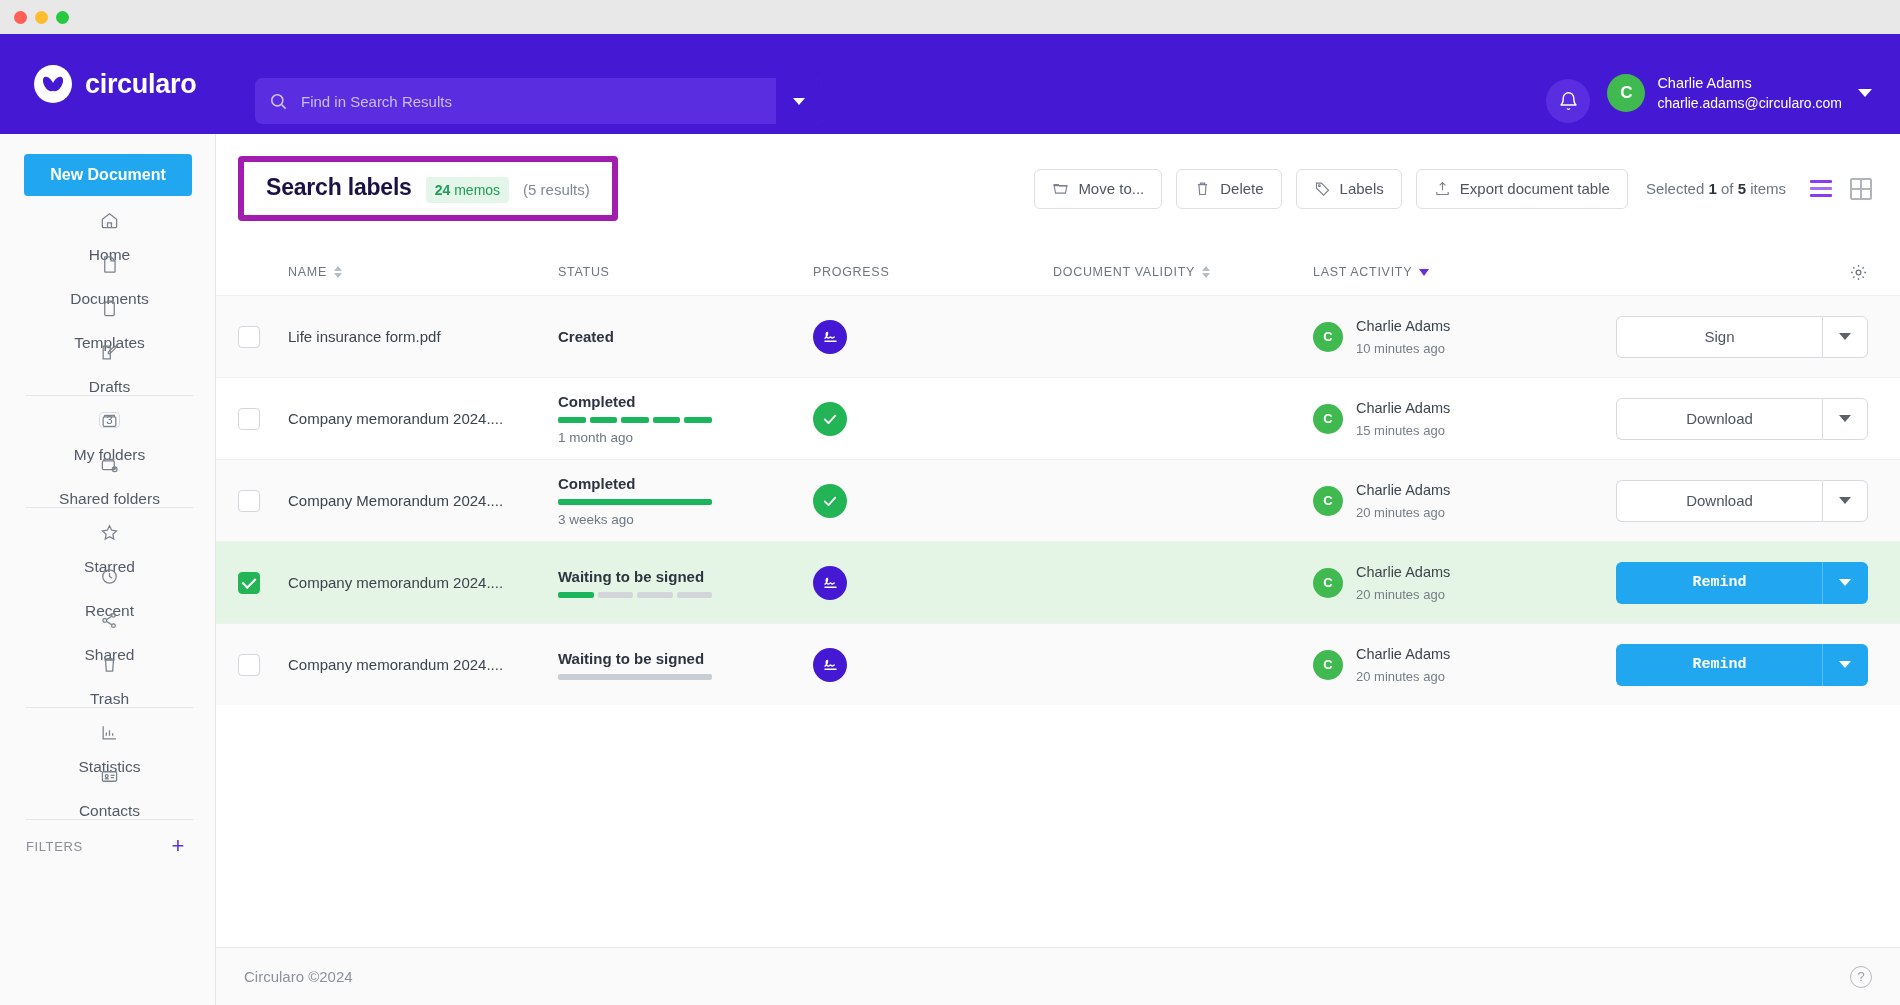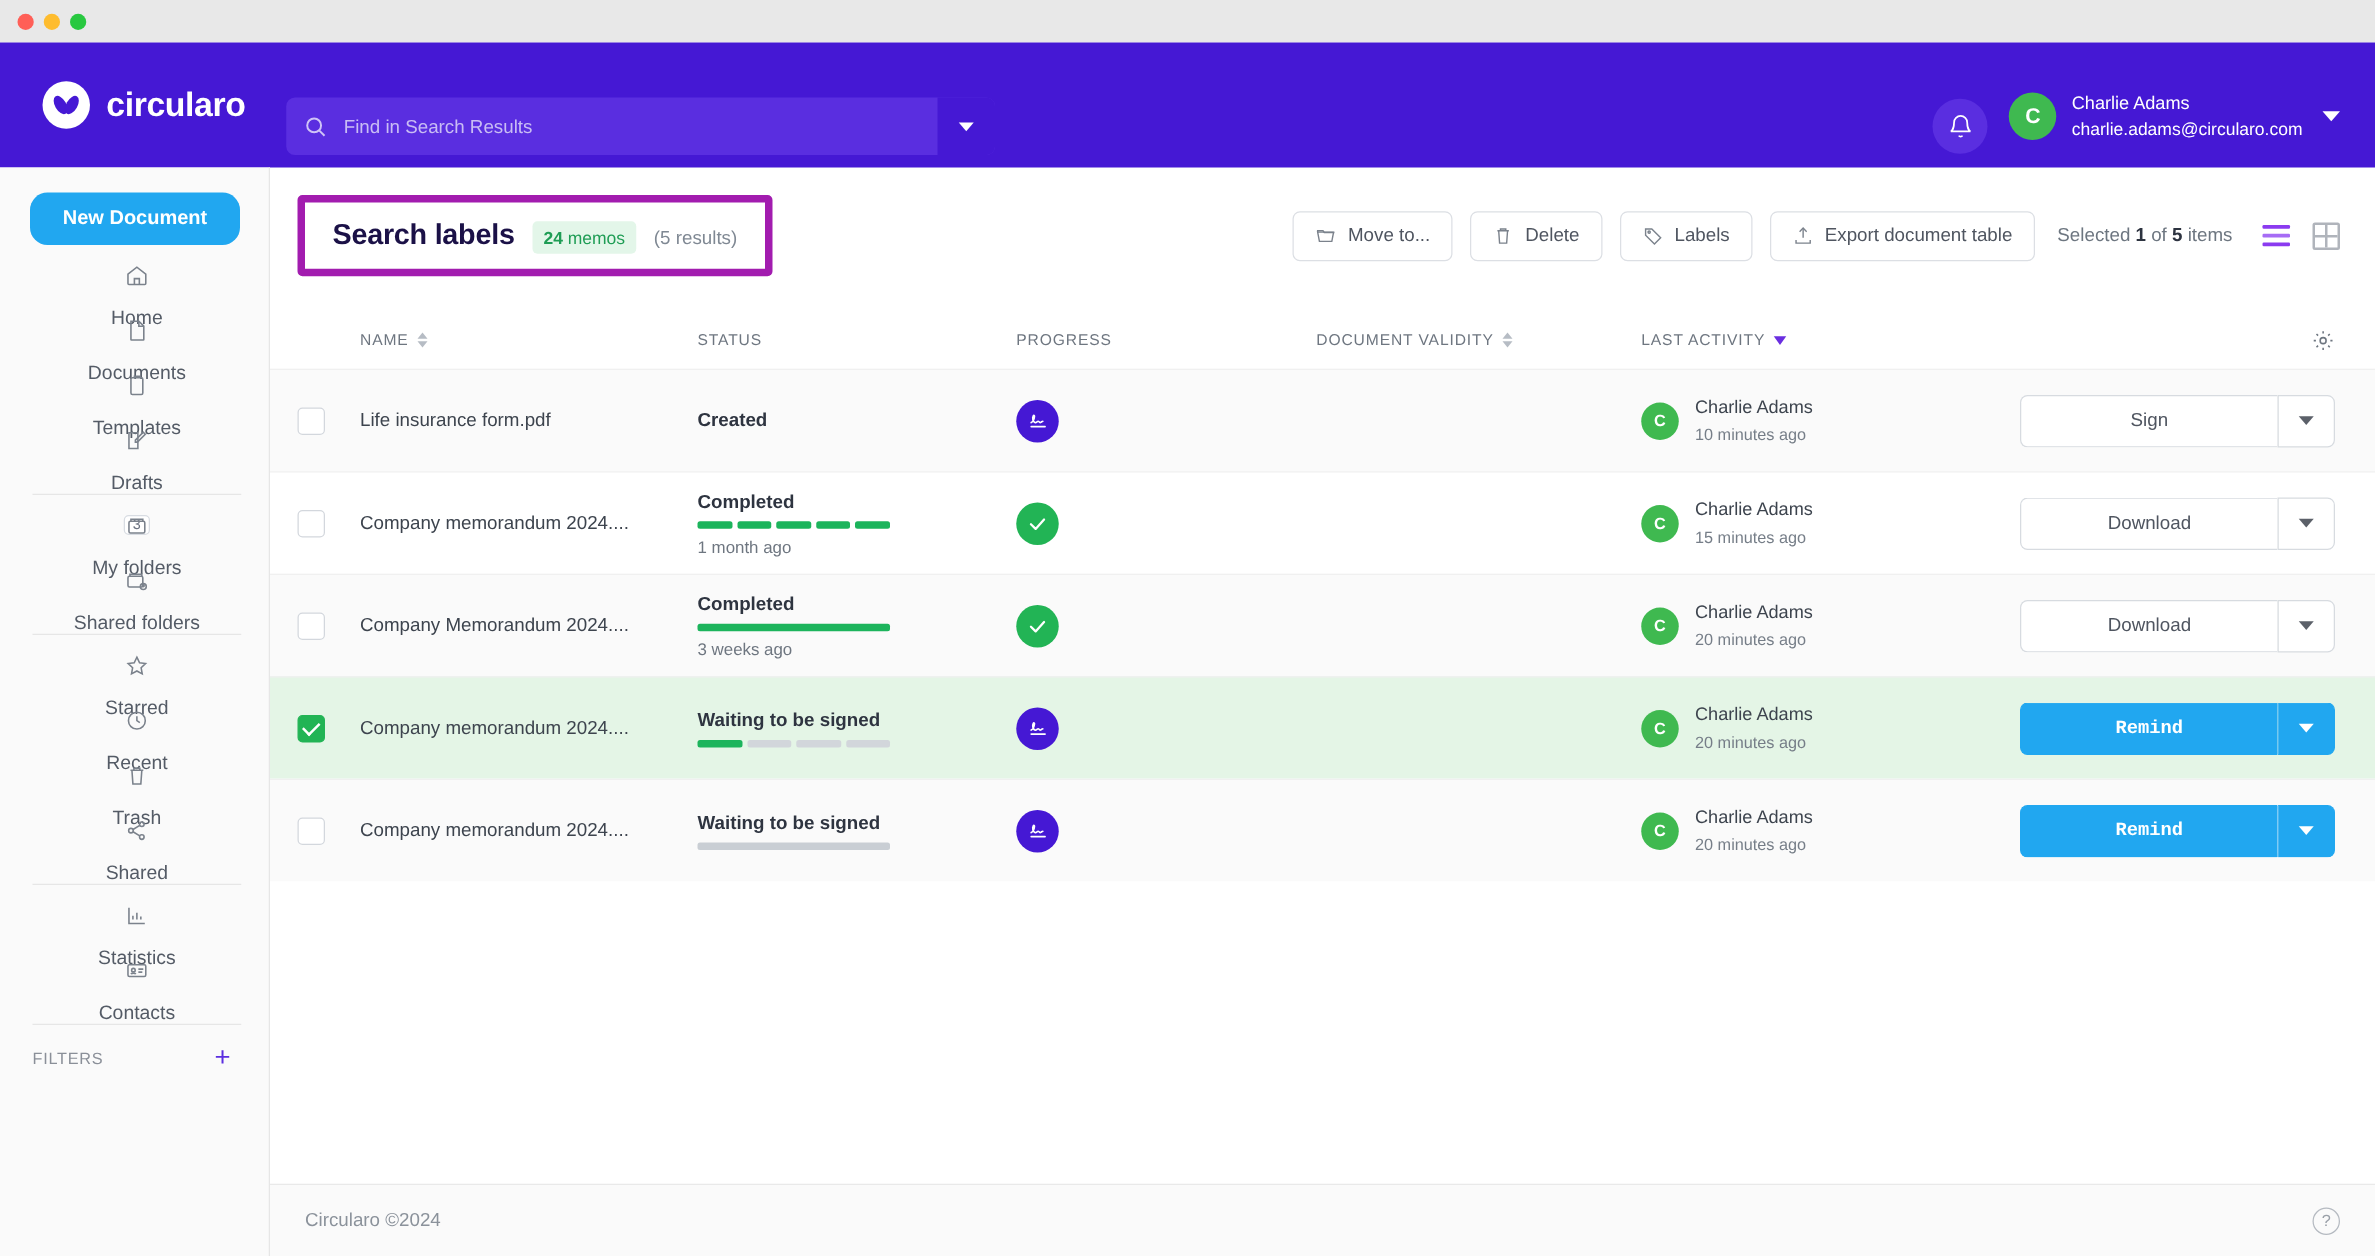--- a/index.html
+++ b/index.html
@@ -38,7 +38,7 @@
   .logo-text { color: #fff; font-size: 27px; font-weight: 700; letter-spacing: -0.3px; }
 
   .searchbar {
-    position: absolute; left: 229px; top: 44px;
+    position: absolute; left: 255px; top: 44px;
     width: 567px; height: 46px;
     background: #5a2ee0; border-radius: 7px;
     display: flex; align-items: center;

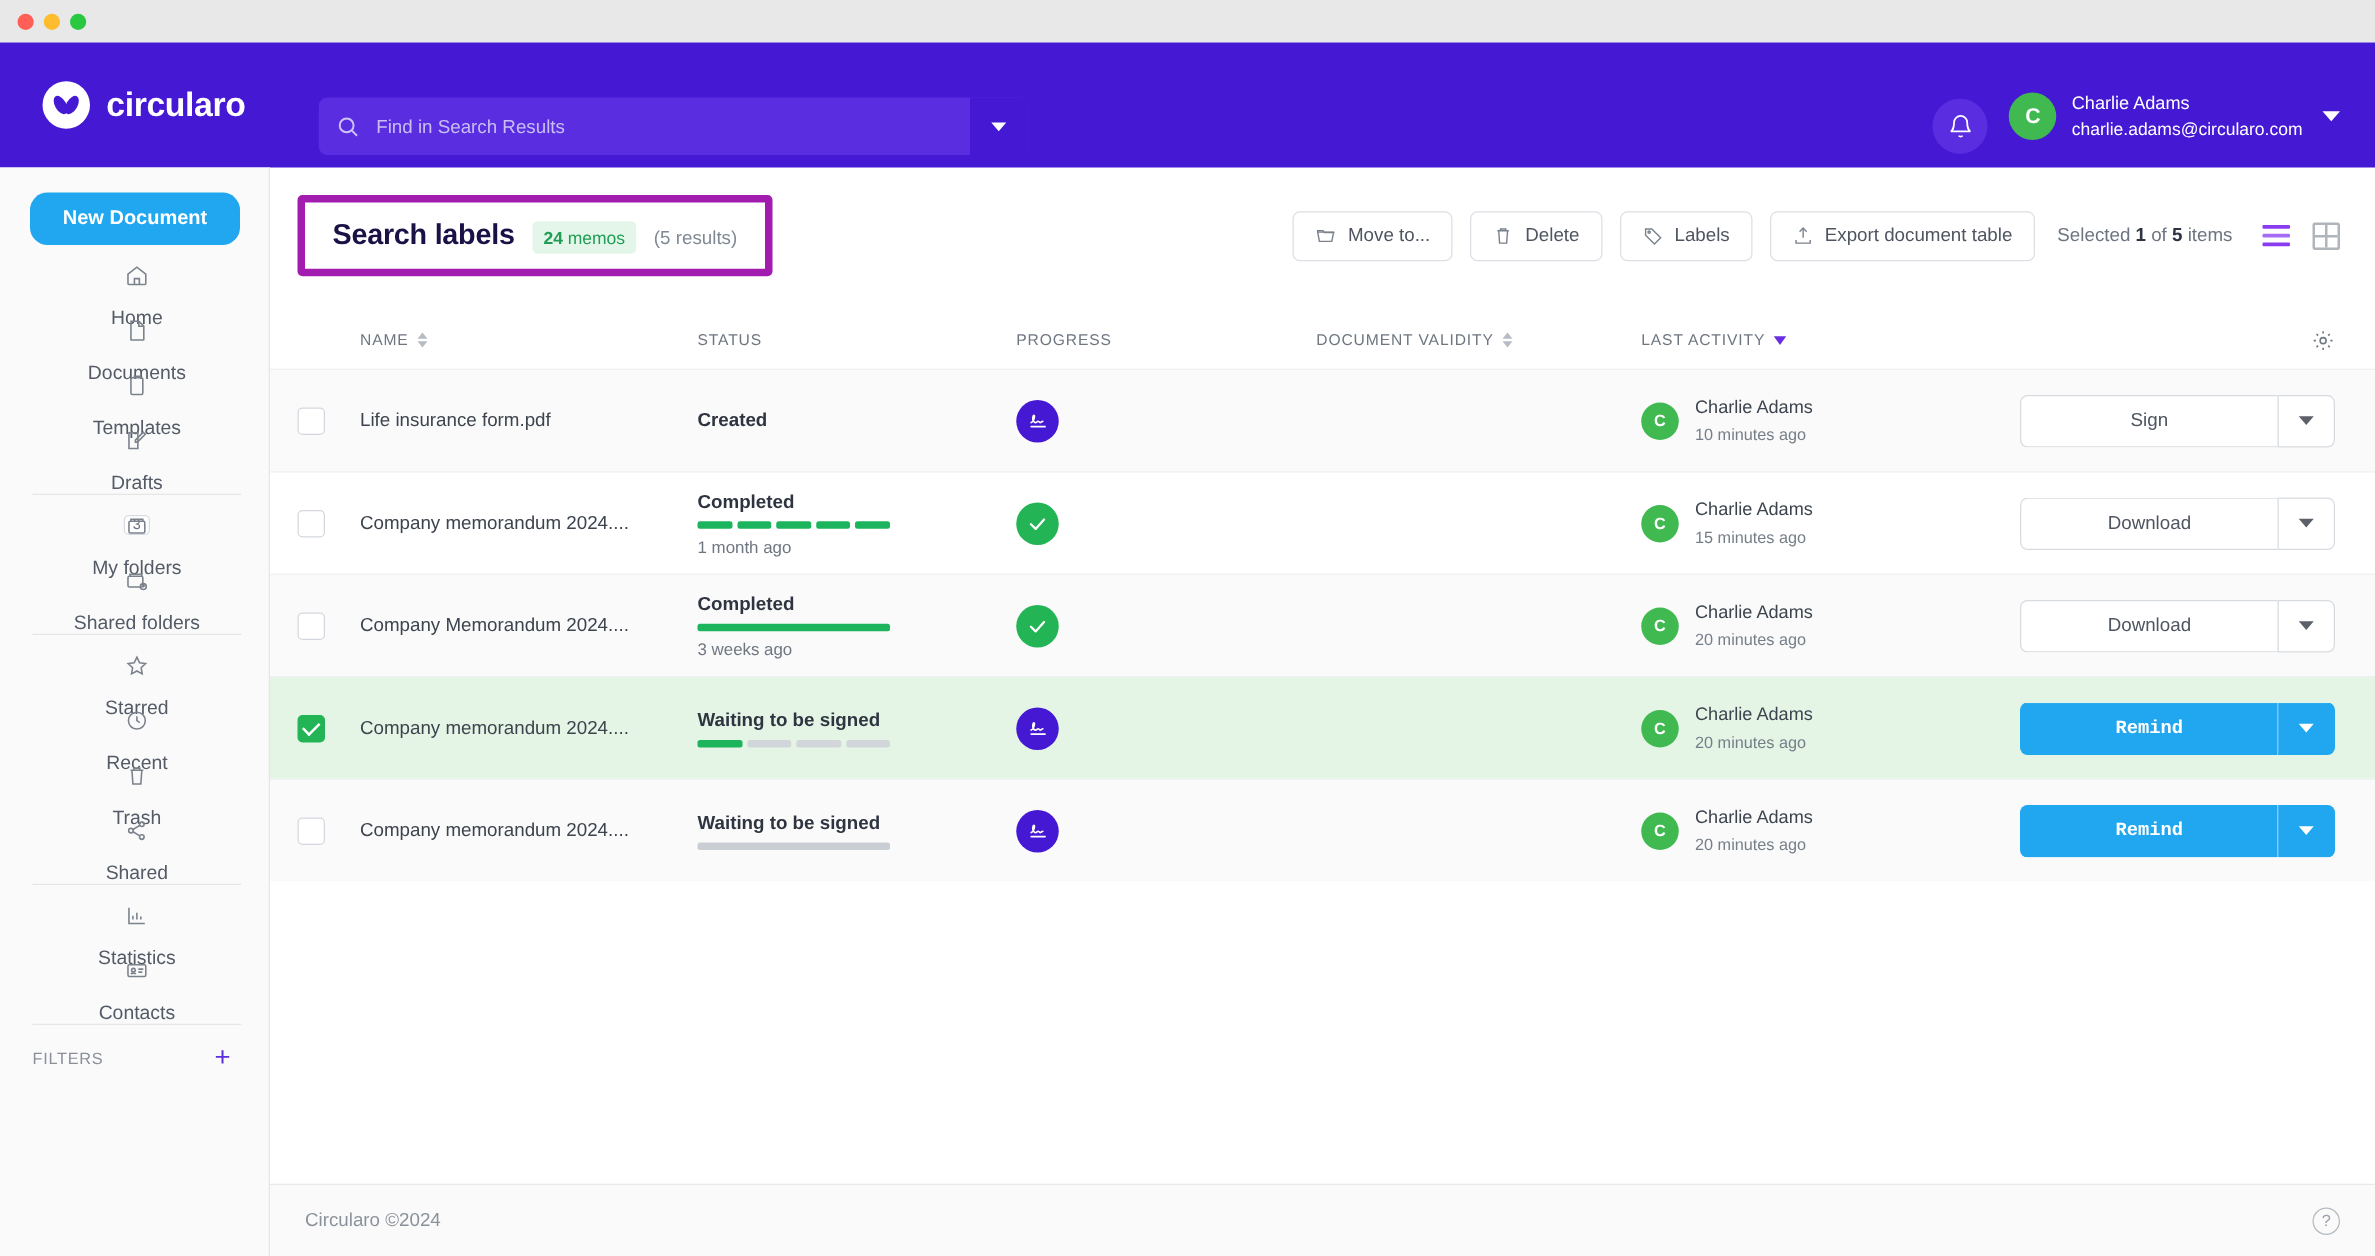--- a/index.html
+++ b/index.html
@@ -93,7 +93,7 @@
   }
   .new-doc {
     margin: 20px 24px 0 24px; height: 42px;
-    background: #21a7f0; border: none; border-radius: 14px;
+    background: #21a7f0; border: none; border-radius: 4px;
     color: #fff; font-size: 16px; font-weight: 700;
     width: 168px; cursor: pointer;
     font-family: "Liberation Sans", sans-serif;

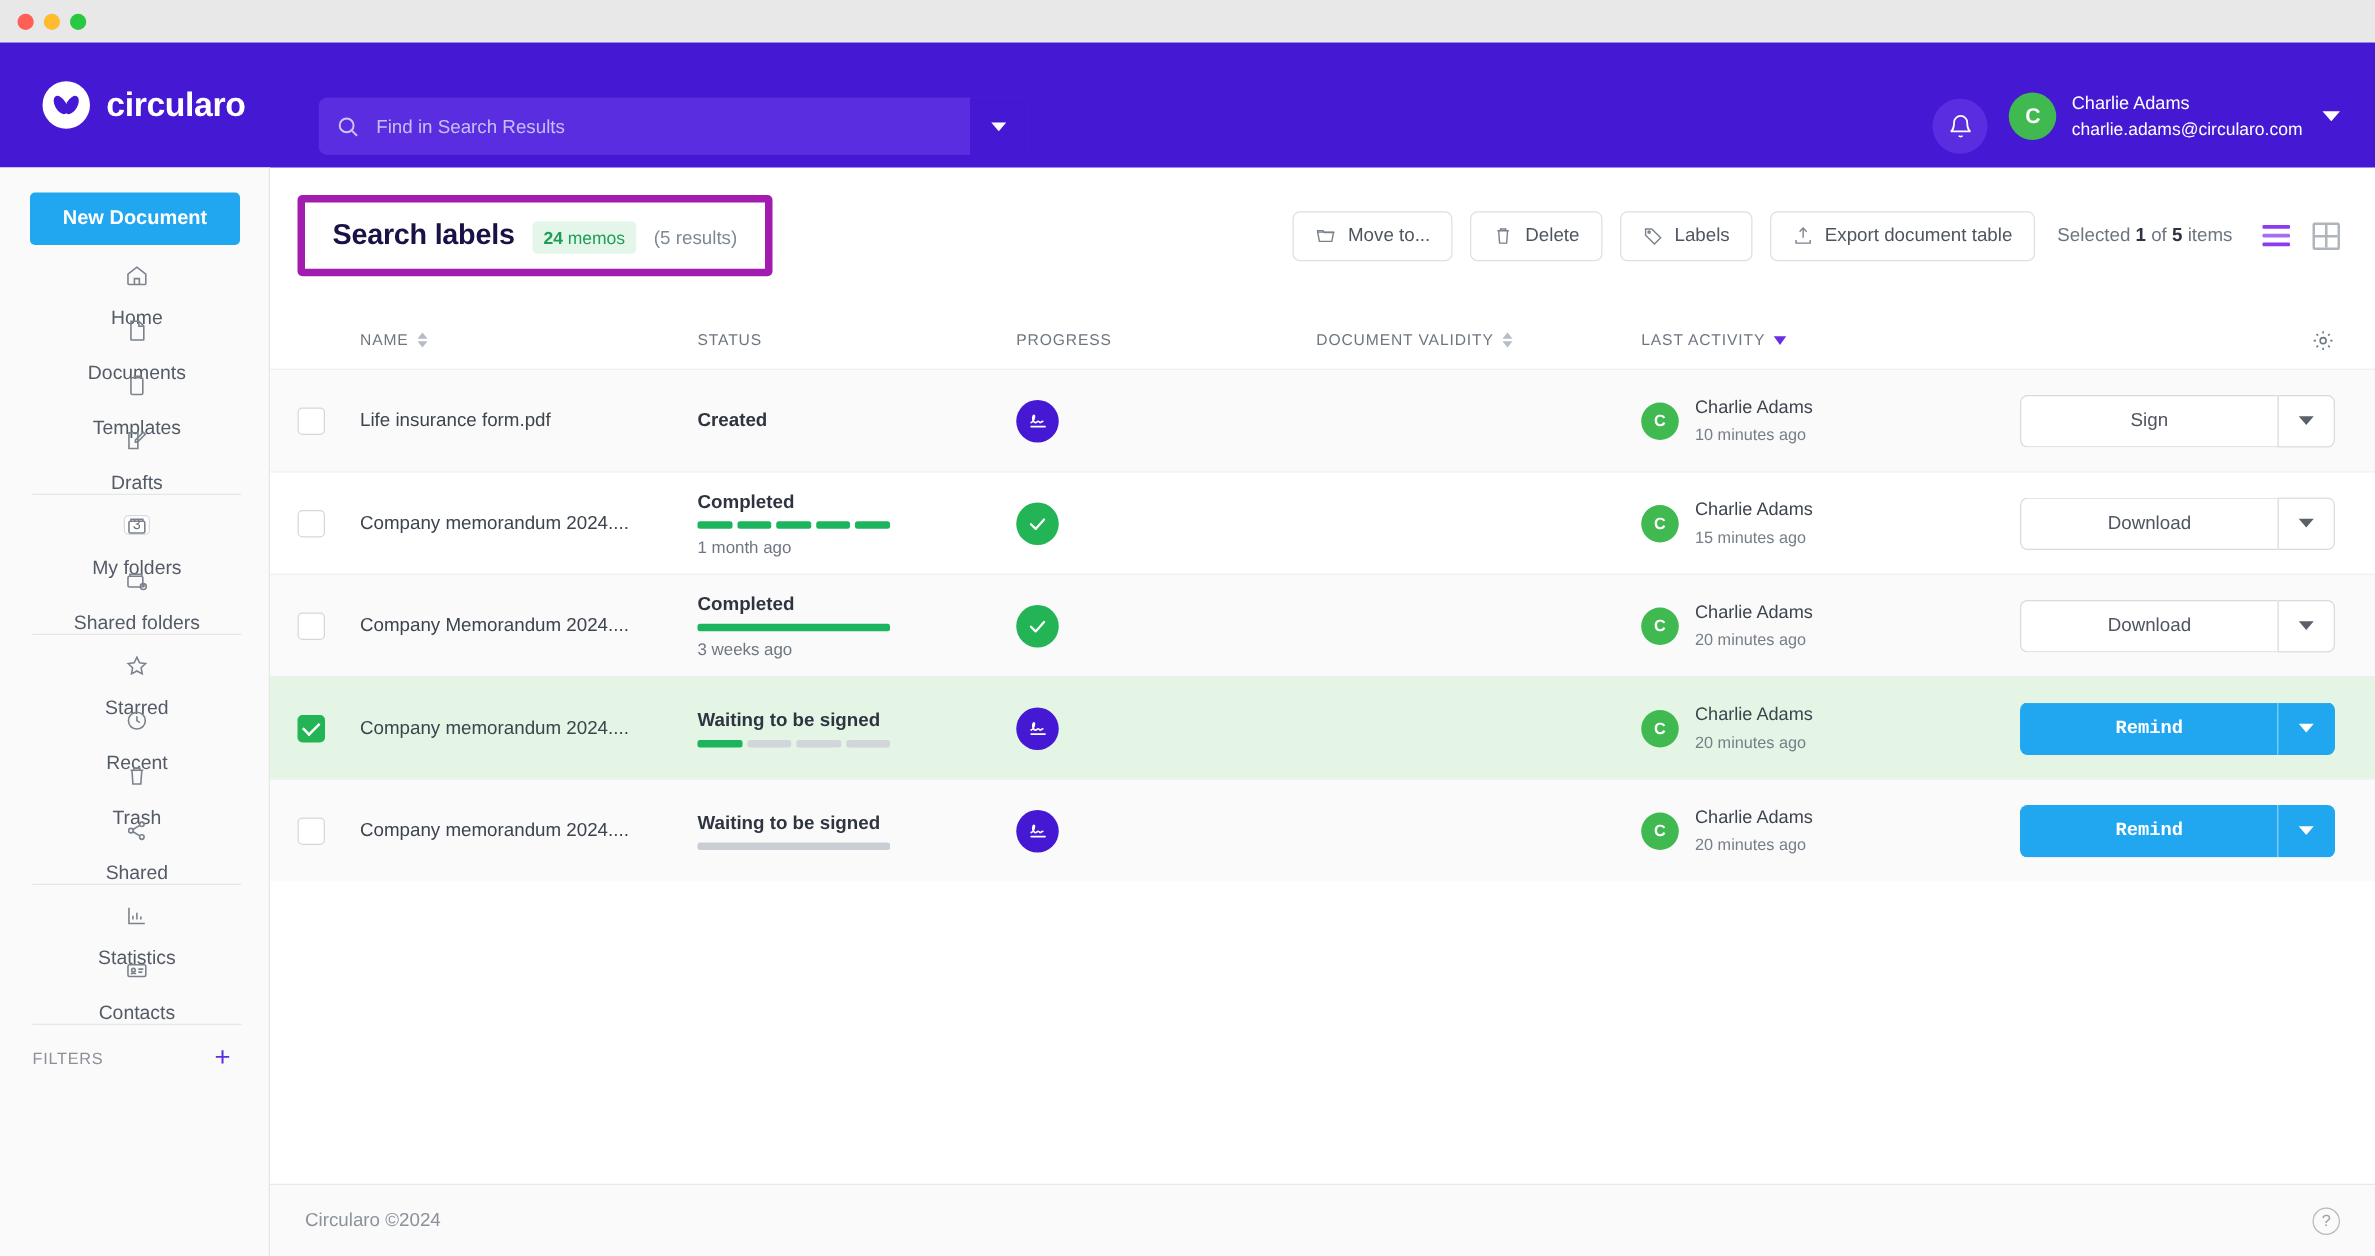--- a/index.html
+++ b/index.html
@@ -403,15 +403,6 @@
       <div class="nav-item">
         <span class="ico">
           <svg width="19" height="19" viewBox="0 0 24 24" fill="none" stroke="#7b828c" stroke-width="1.6">
-            <path d="M5.5 6.5h13M9 6.5V4.5h6v2M7 6.5l1 14h8l1-14"></path>
-          </svg>
-        </span>
-        <span class="nav-label">Trash</span>
-      </div>
-
-      <div class="nav-item">
-        <span class="ico">
-          <svg width="19" height="19" viewBox="0 0 24 24" fill="none" stroke="#7b828c" stroke-width="1.6">
             <circle cx="17" cy="5.5" r="2.3"></circle>
               <circle cx="6" cy="12" r="2.3"></circle>
               <circle cx="17" cy="18.5" r="2.3"></circle>
@@ -419,6 +410,15 @@
           </svg>
         </span>
         <span class="nav-label">Shared</span>
+      </div>
+
+      <div class="nav-item">
+        <span class="ico">
+          <svg width="19" height="19" viewBox="0 0 24 24" fill="none" stroke="#7b828c" stroke-width="1.6">
+            <path d="M5.5 6.5h13M9 6.5V4.5h6v2M7 6.5l1 14h8l1-14"></path>
+          </svg>
+        </span>
+        <span class="nav-label">Trash</span>
       </div>
     </div>
 

